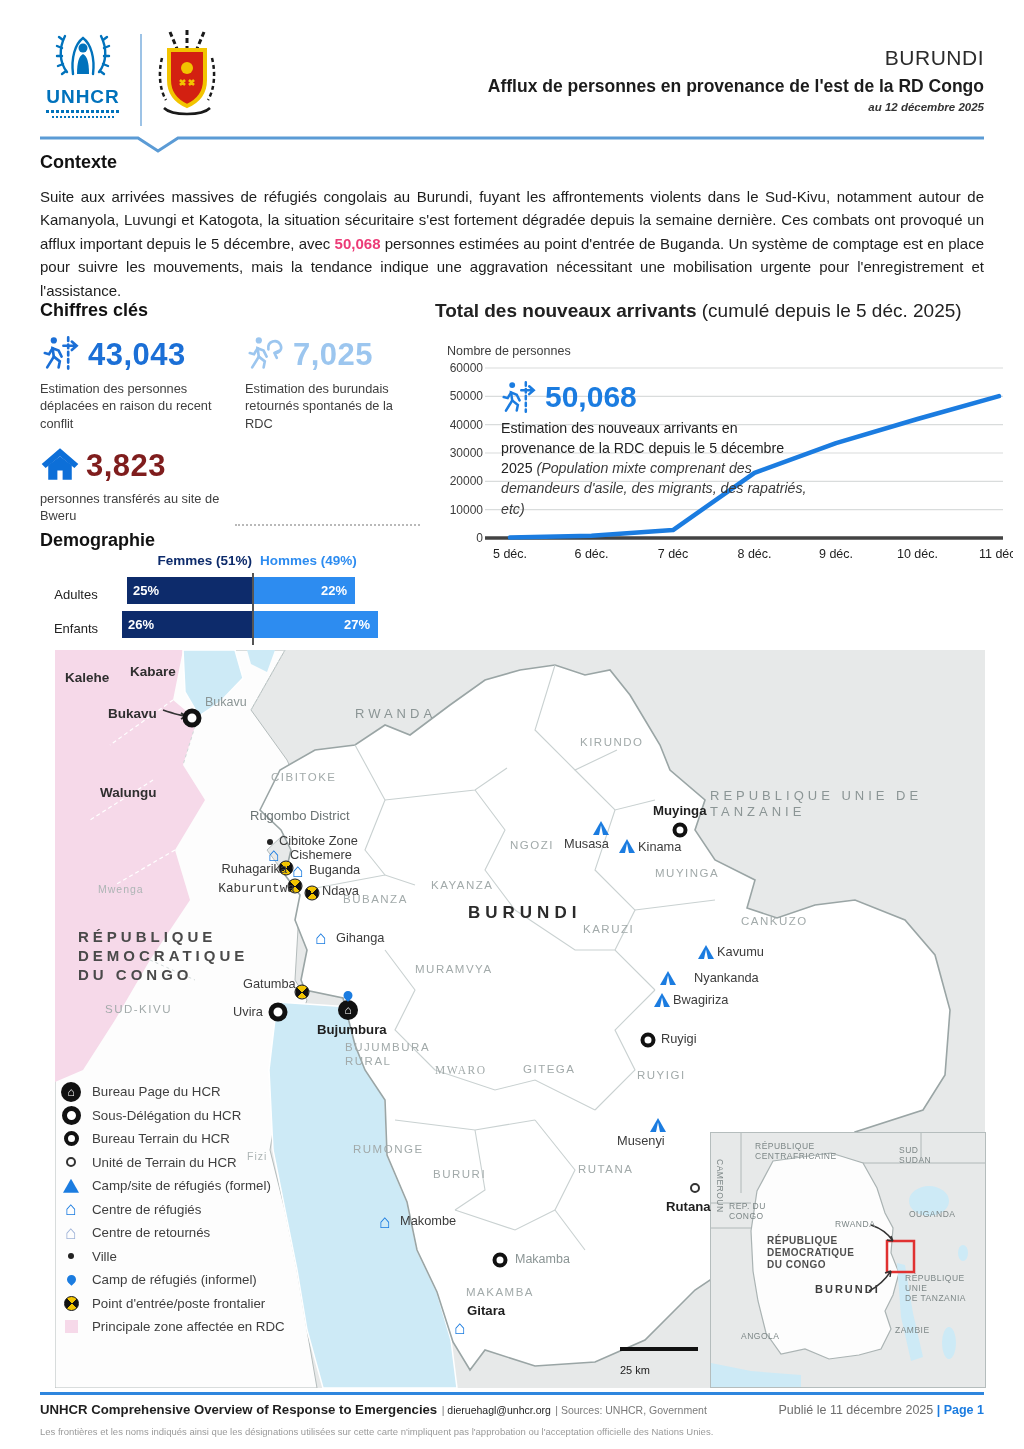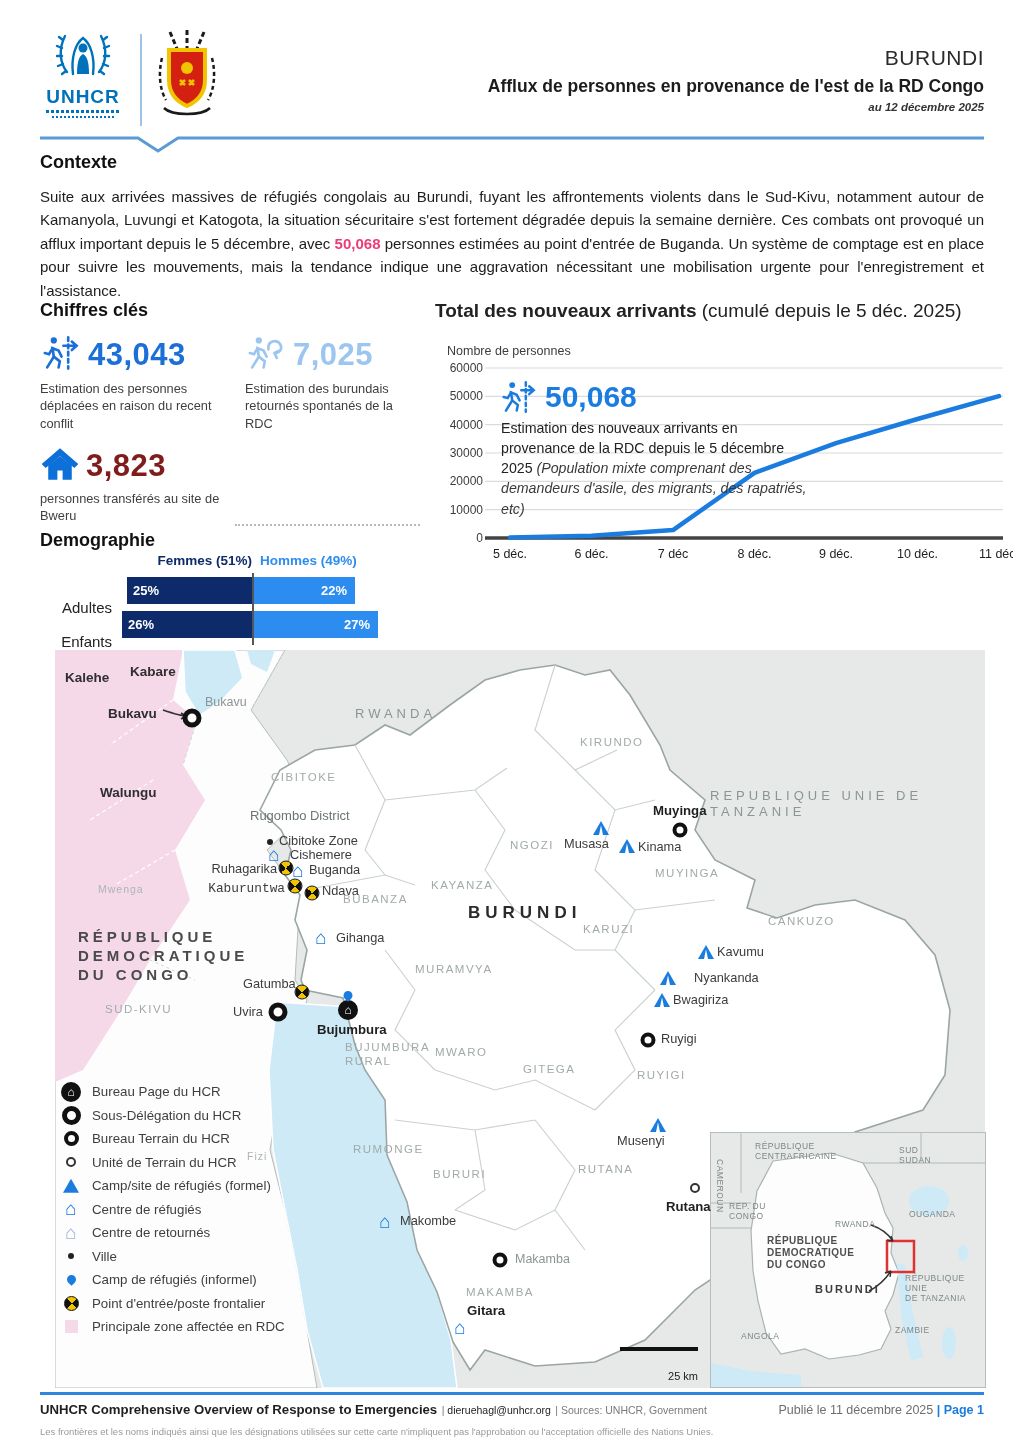--- a/index.html
+++ b/index.html
@@ -43,7 +43,7 @@
   .demo-legend .h{position:absolute;left:220px;color:#2D8CF0;}
   .demo-rows{position:relative;margin-top:4px;}
   .demo-row{position:relative;height:27px;margin-bottom:7px;}
-  .demo-rowlabel{position:absolute;left:0;width:72px;top:22px;font-size:15px;color:#222;text-align:right;}
+  .demo-rowlabel{position:absolute;left:0;width:72px;top:10px;font-size:13px;color:#222;text-align:center;}
   .bar{position:absolute;top:0;height:27px;color:#fff;font-size:13px;font-weight:bold;line-height:27px;}
   .bar.f{background:#0D2B6B;text-align:left;padding-left:6px;box-sizing:border-box;}
   .bar.h{background:#2D8CF0;text-align:right;padding-right:8px;box-sizing:border-box;}

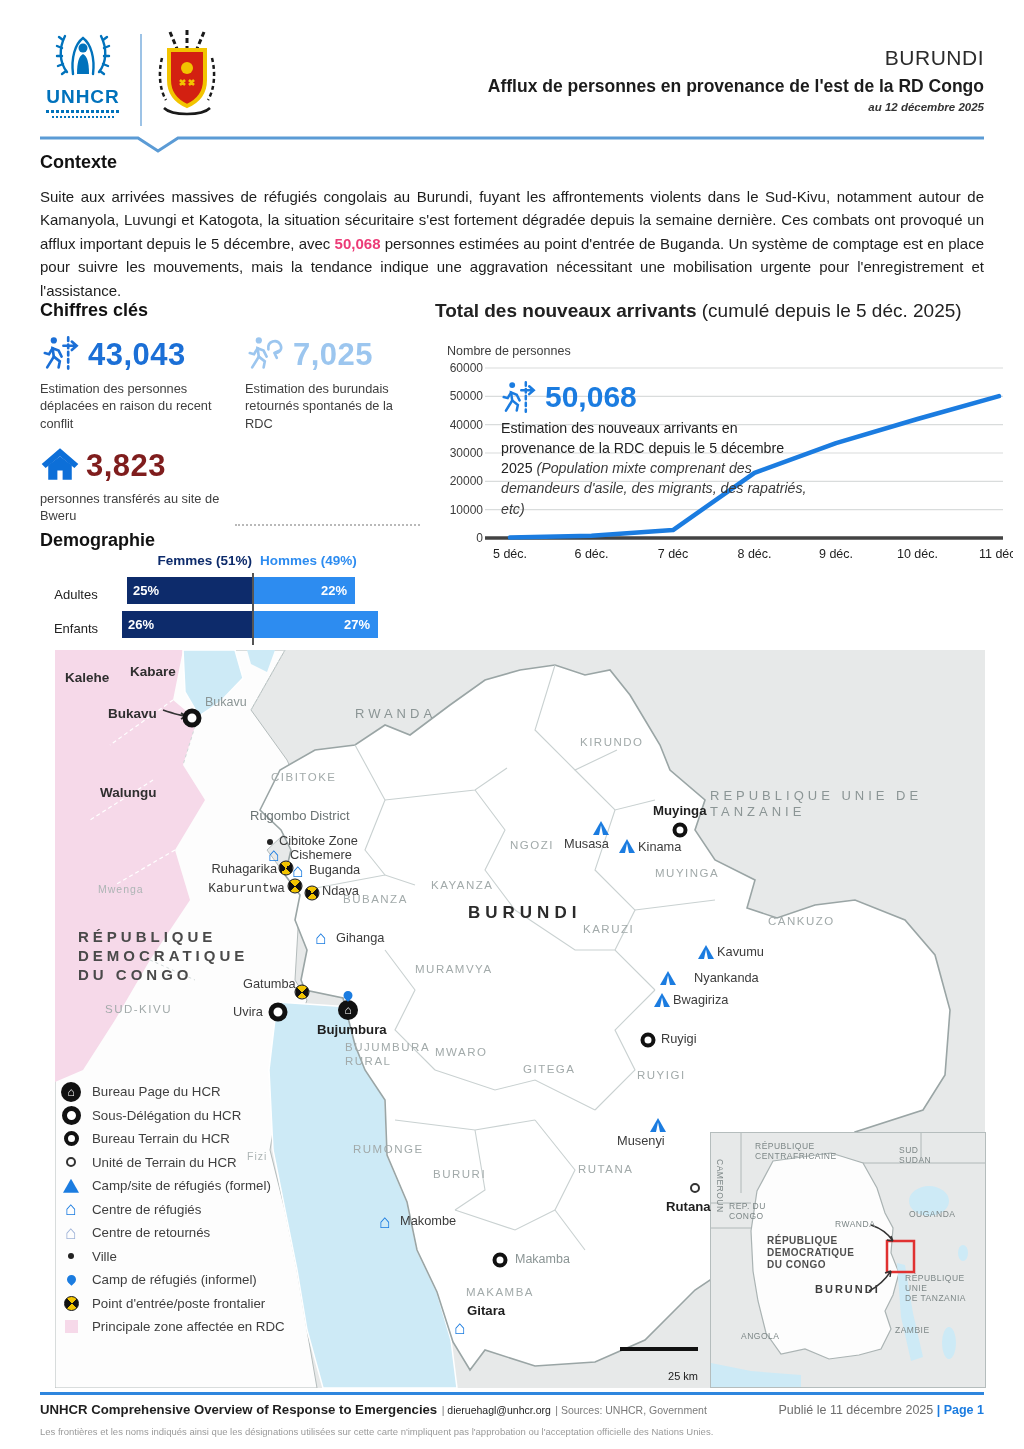--- a/index.html
+++ b/index.html
@@ -75,7 +75,7 @@
   .ml.place{font-size:12.8px;color:#3c3c3c;}
   .ml.place-bold{font-size:13.2px;color:#1f1f1f;font-weight:bold;}
   .ml.place-gray{font-size:12.5px;color:#8b9595;}
-  .ml.r{transform:translateX(-100%);}
+  .ml.r{transform:translateX(-100%);margin-left:10px;}
 
   .mk{position:absolute;transform:translate(-50%,-50%);display:flex;align-items:center;justify-content:center;}
   .mk.country-office{width:20px;height:20px;background:#111;border-radius:50%;color:#fff;font-size:12px;font-weight:bold;line-height:1;}

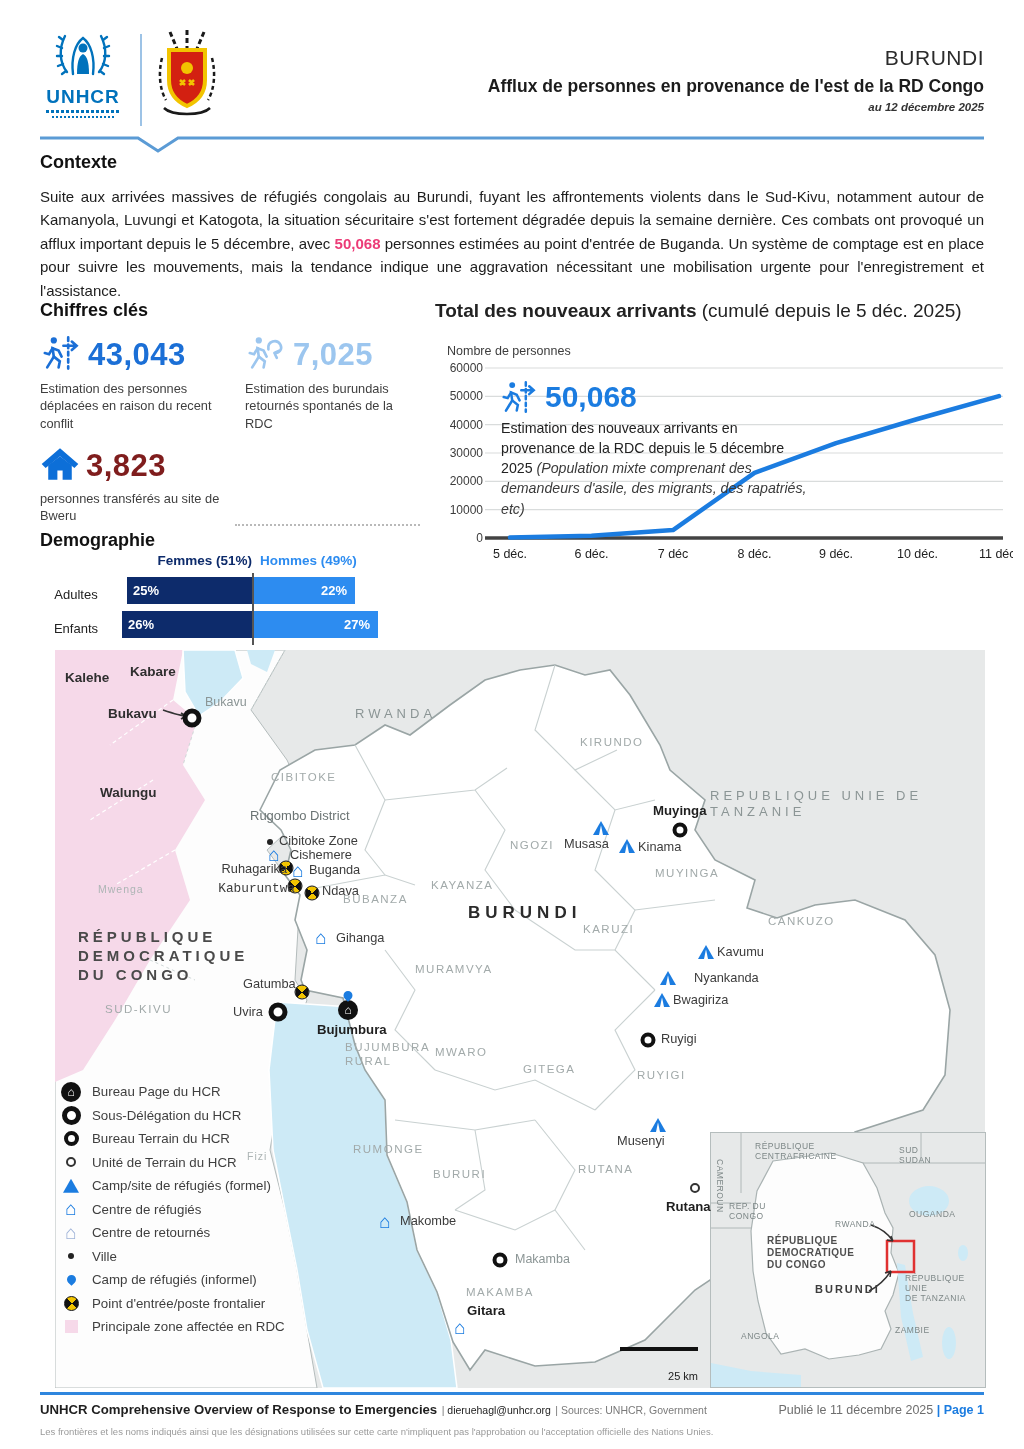--- a/index.html
+++ b/index.html
@@ -479,7 +479,7 @@
       <div class="ml province" style="left: 376px; top: 228px;">KAYANZA</div>
       <div class="ml province" style="left: 600px; top: 216px;">MUYINGA</div>
       <div class="ml province" style="left: 528px; top: 272px;">KARUZI</div>
-      <div class="ml province" style="left: 686px; top: 264px; margin-left: 27px;">CANKUZO</div>
+      <div class="ml province" style="left: 686px; top: 264px;">CANKUZO</div>
       <div class="ml province" style="left: 288px; top: 242px;">BUBANZA</div>
       <div class="ml province" style="left: 360px; top: 312px;">MURAMVYA</div>
       <div class="ml province" style="left: 290px; top: 390px;">BUJUMBURA

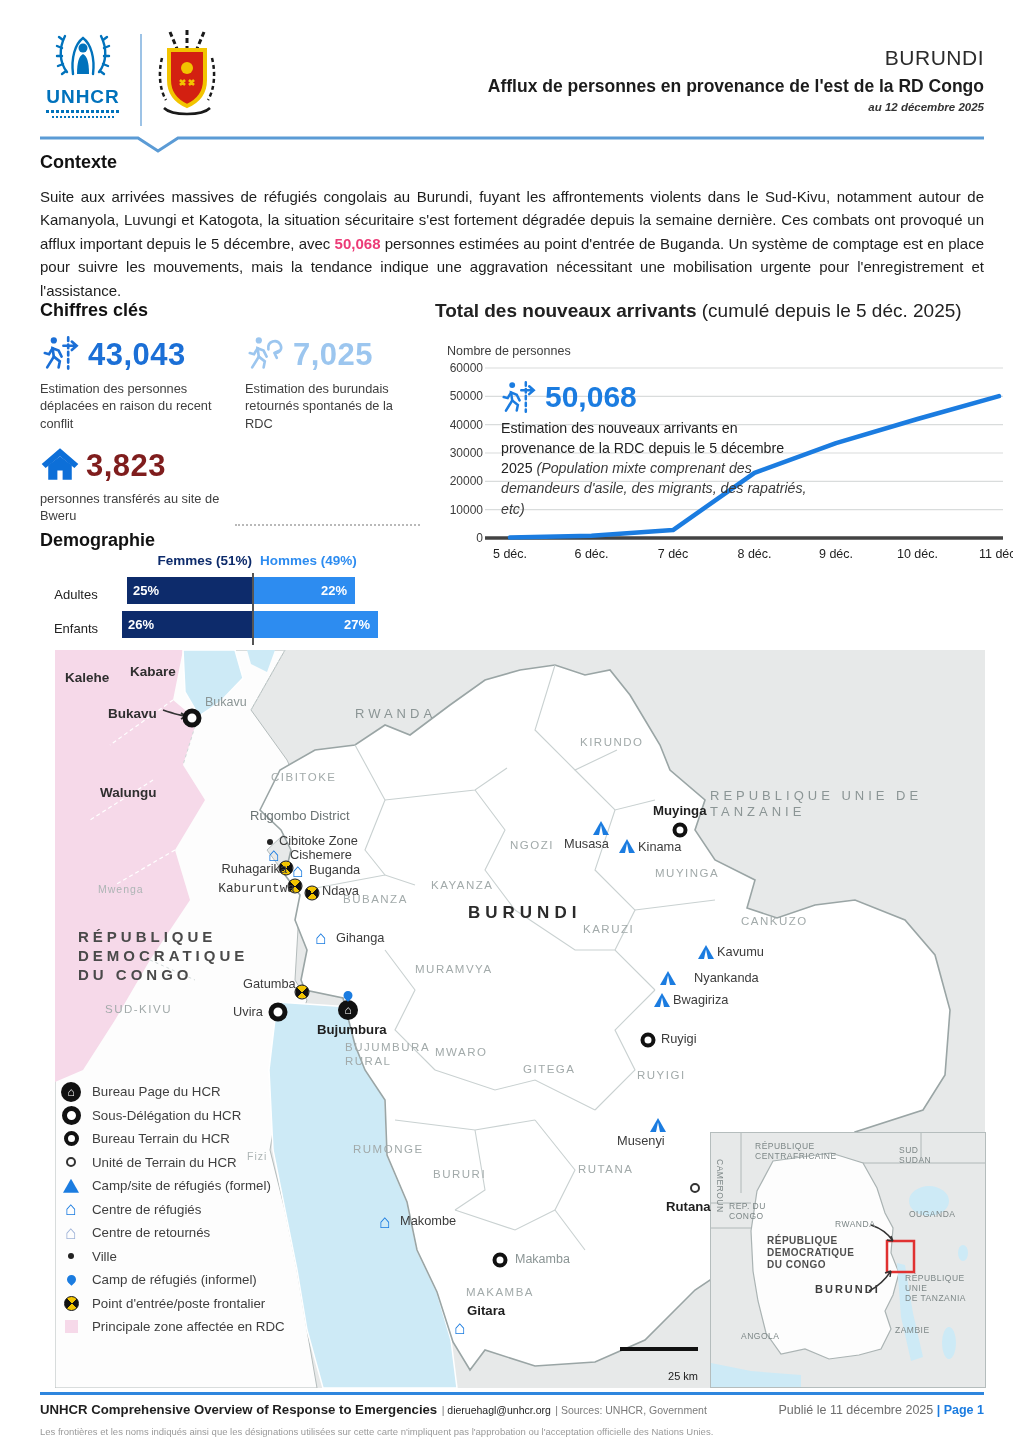--- a/index.html
+++ b/index.html
@@ -484,7 +484,7 @@
       <div class="ml province" style="left: 360px; top: 312px;">MURAMVYA</div>
       <div class="ml province" style="left: 290px; top: 390px;">BUJUMBURA
 RURAL</div>
-      <div class="ml province" style="left: 380px; top: 395px;">MWARO</div>
+      <div class="ml province" style="left: 380px; top: 413px; font-family: Liberation Serif, serif;">MWARO</div>
       <div class="ml province" style="left: 468px; top: 412px;">GITEGA</div>
       <div class="ml province" style="left: 582px; top: 418px;">RUYIGI</div>
       <div class="ml province" style="left: 298px; top: 492px;">RUMONGE</div>

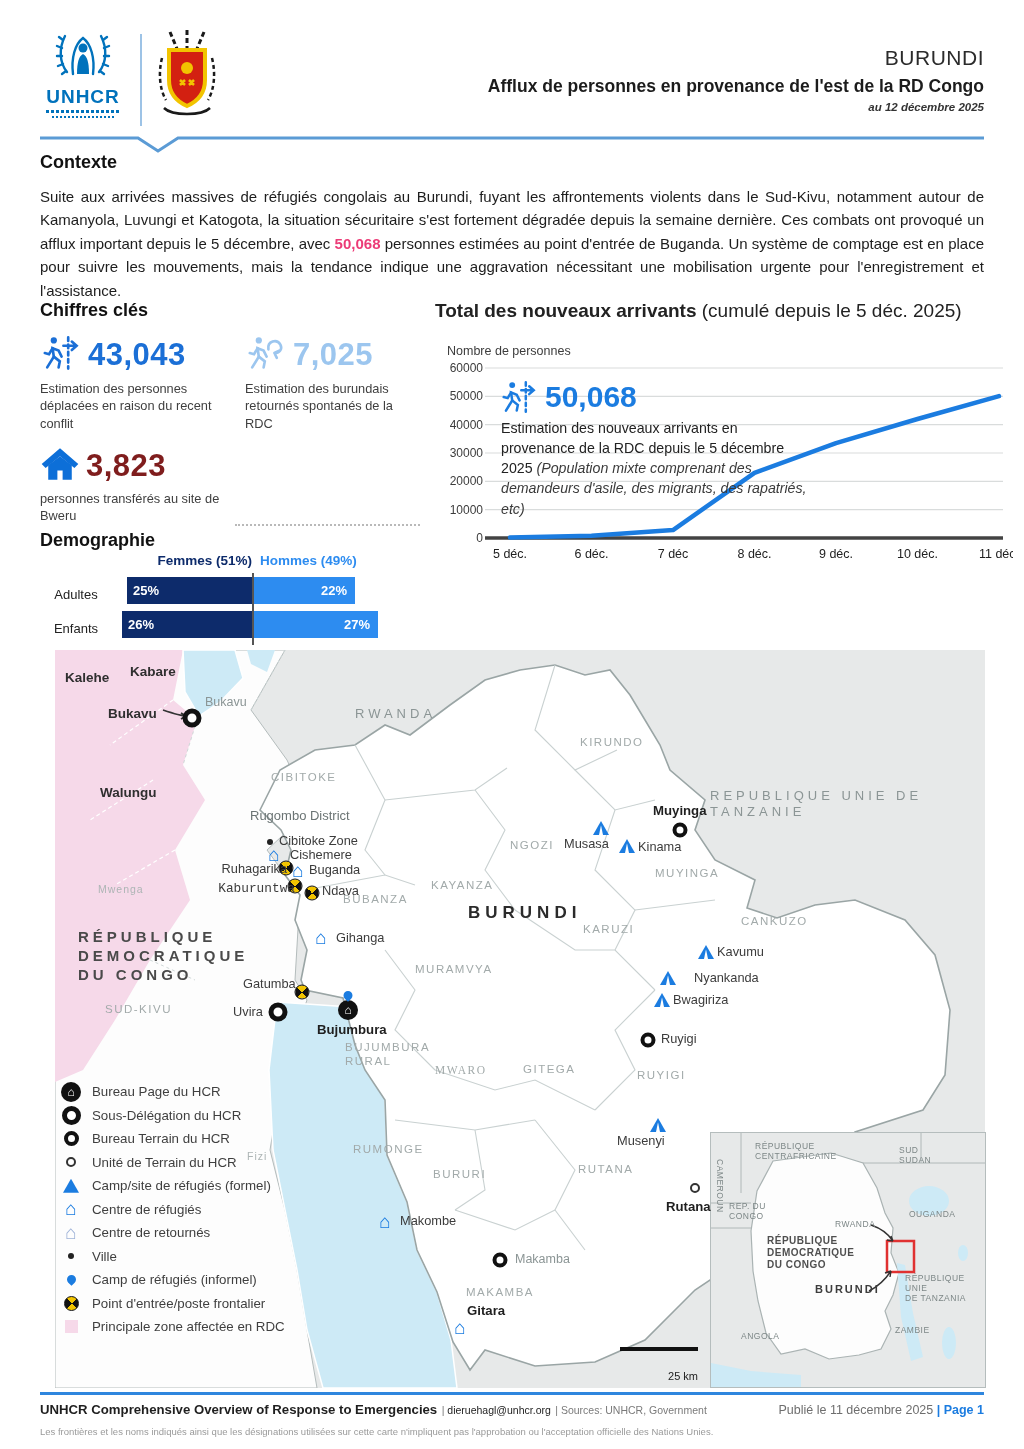--- a/index.html
+++ b/index.html
@@ -103,7 +103,7 @@
 
   .scalebar{position:absolute;left:565px;top:697px;width:78px;}
   .scalebar .bar1{height:4px;background:#111;}
-  .scalebar .txt{font-size:11px;color:#222;text-align:right;margin-top:19px;}
+  .scalebar .txt{font-size:11px;color:#222;text-align:left;margin-top:13px;}
 
   
   .inset{position:absolute;left:655px;top:482px;width:274px;height:254px;background:#e7e9e9;border:1px solid #b5bdbd;}

